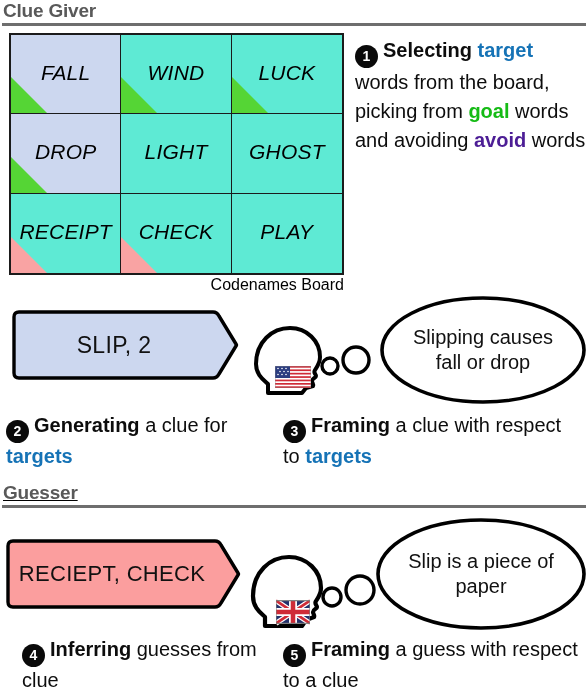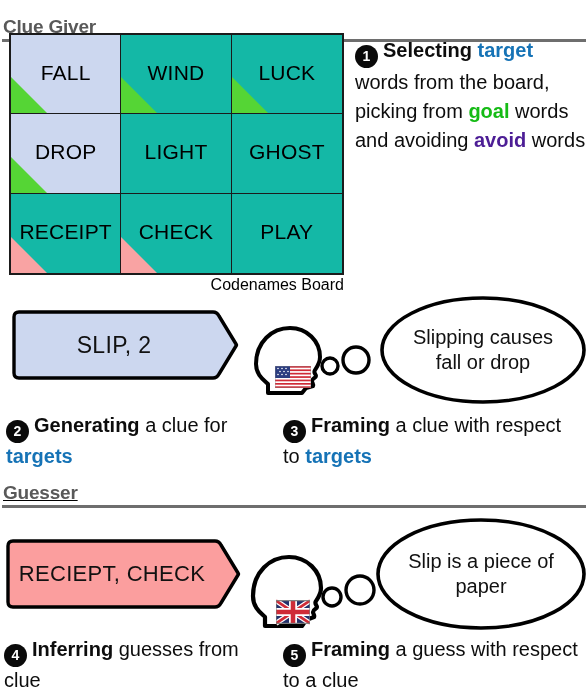--- a/index.html
+++ b/index.html
@@ -38,7 +38,7 @@
     margin-top: 1px;
   }
 
-  #clue-giver-header { top: 16px; }
+  #clue-giver-header { top: 0px; }
   #guesser-header { top: 482px; text-decoration: underline; }
 
   

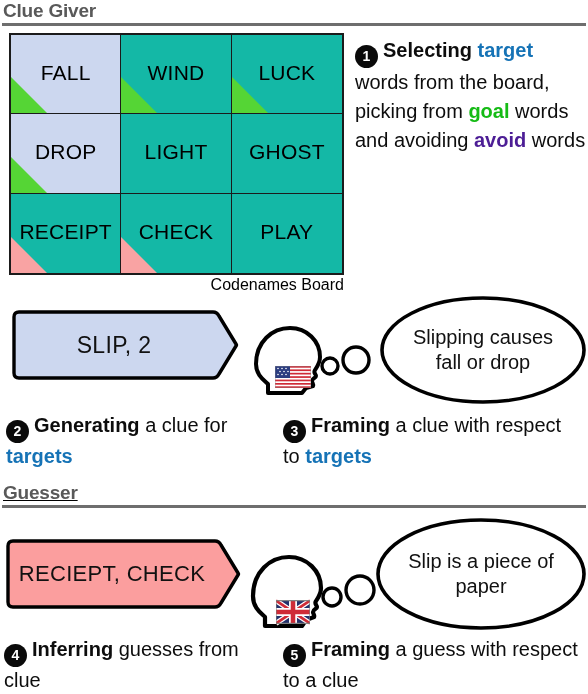--- a/index.html
+++ b/index.html
@@ -54,6 +54,7 @@
     grid-template-columns: 1fr 1fr 1fr;
     grid-template-rows: 1fr 1fr 1fr;
     background: #ffffff;
+    font-style: italic;
   }
   .cell {
     position: relative;

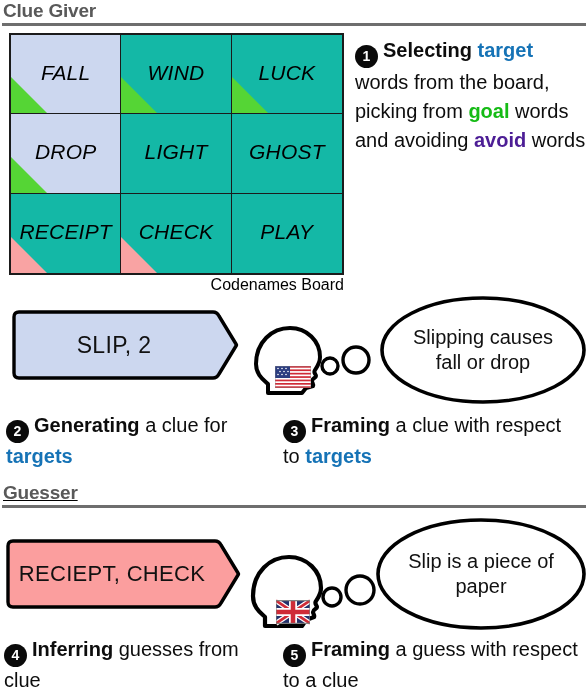--- a/index.html
+++ b/index.html
@@ -65,7 +65,7 @@
     align-items: center;
     justify-content: center;
     overflow: hidden;
-    background: #14b8a6;
+    background: #5eead4;
   }
   .cell:nth-child(3n) { border-right: none; }
   .cell:nth-child(n+7) { border-bottom: none; }

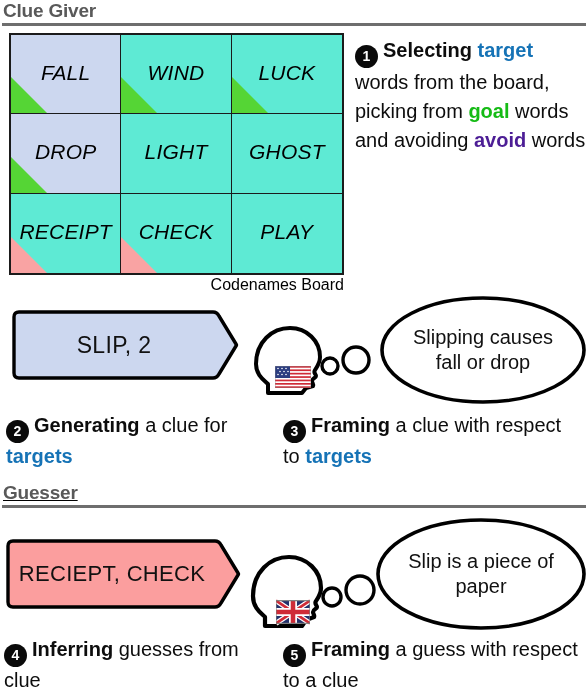--- a/index.html
+++ b/index.html
@@ -141,7 +141,7 @@
 
   #step2 { left: 6px;   top: 412px; width: 255px; }
   #step3 { left: 283px; top: 412px; width: 300px; }
-  #step4 { left: 4px;   top: 636px; width: 260px; }
+  #step4 { left: 22px;   top: 636px; width: 260px; }
   #step5 { left: 283px; top: 636px; width: 300px; }
 
   

